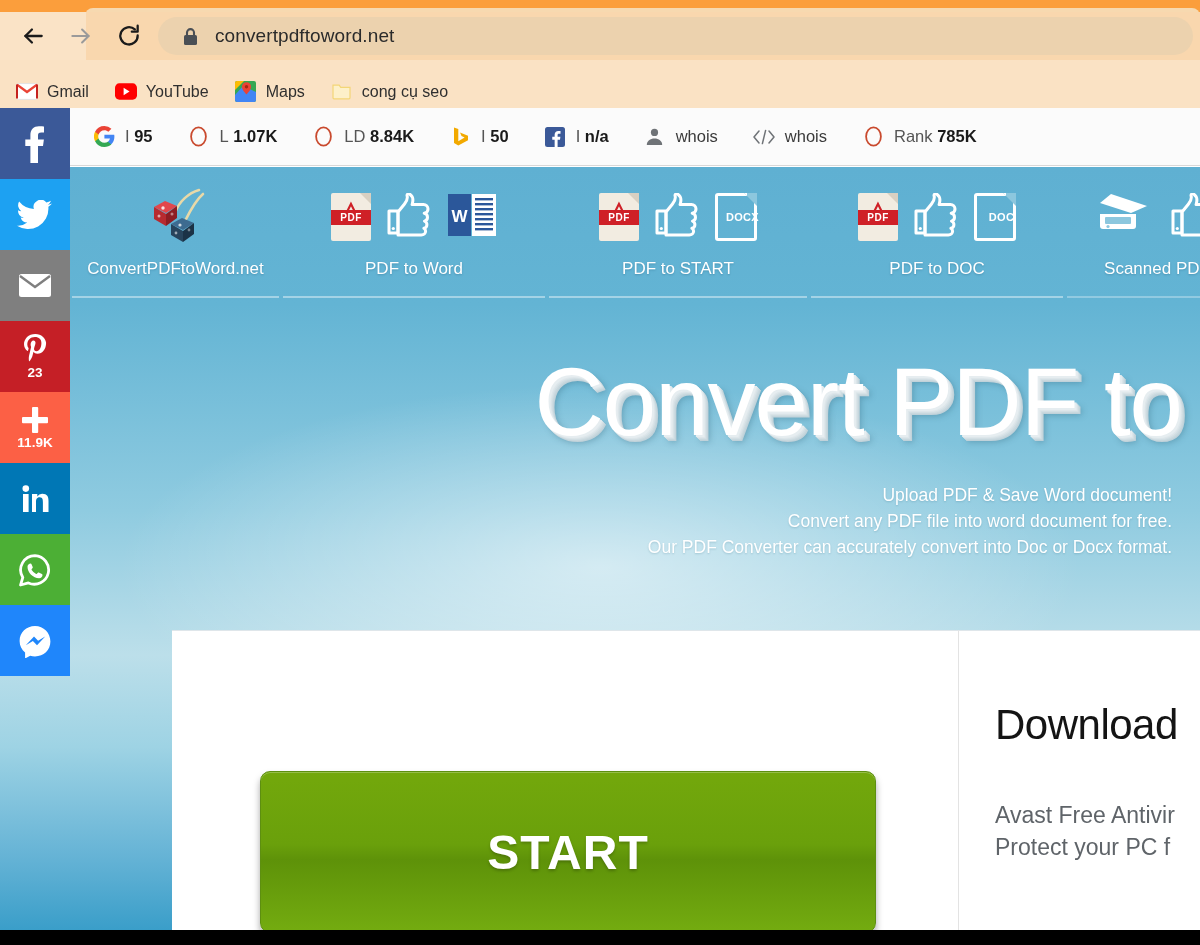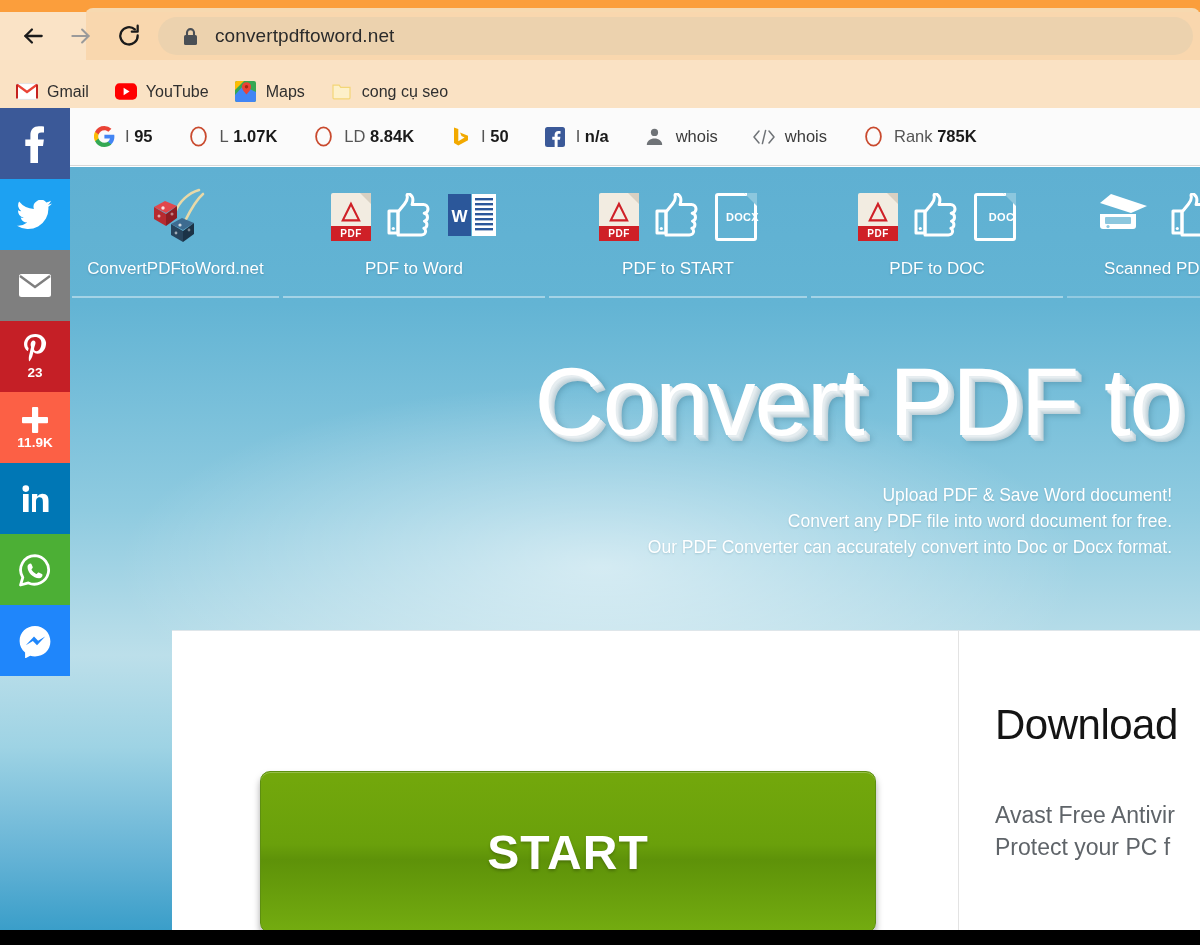--- a/index.html
+++ b/index.html
@@ -121,7 +121,7 @@
     background:#d8d0c2; clip-path:polygon(0 0,100% 100%,100% 0);
   }
   .pdf-ico .band {
-    position:absolute; left:0; right:0; bottom:0; height:15px;
+    position:absolute; left:0; right:0; bottom:16px; height:15px;
     background:#cf2027; color:#fff; font-size:10px; font-weight:bold;
     letter-spacing:.5px; display:flex; align-items:center; justify-content:center;
   }

